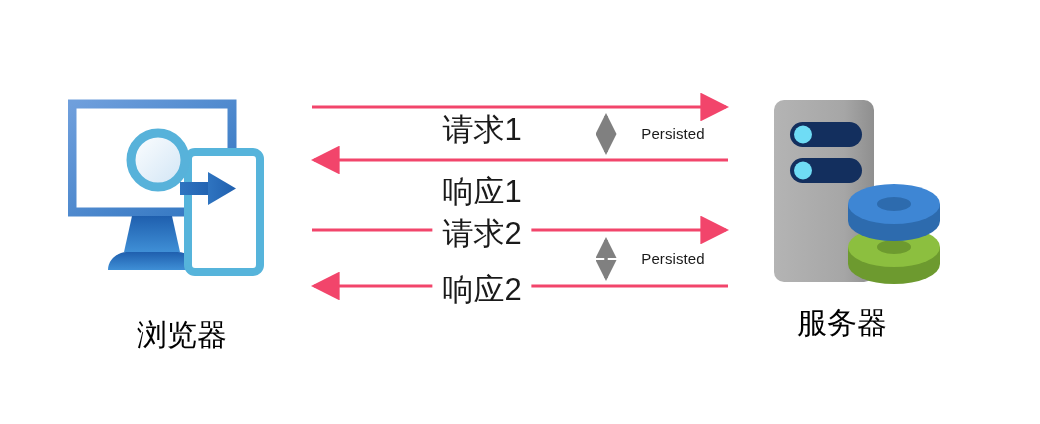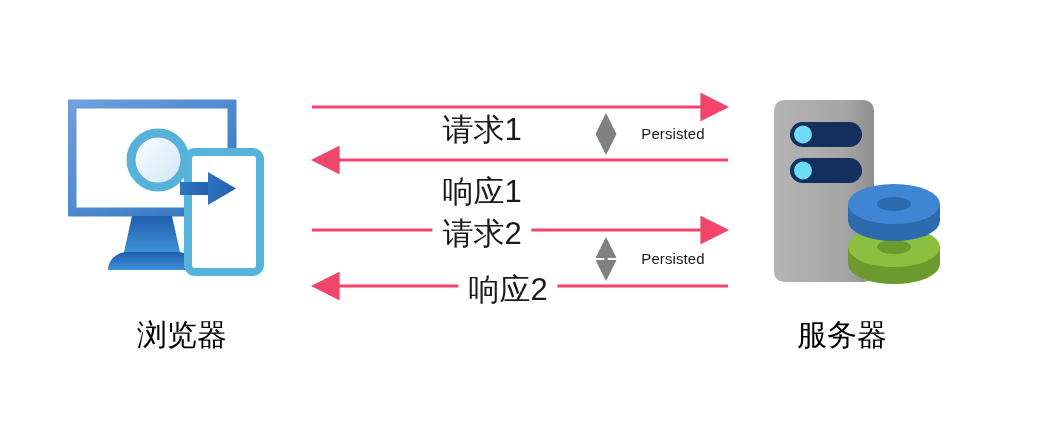--- a/index.html
+++ b/index.html
@@ -188,7 +188,7 @@
 
   <div class="arrow-label" style="left:482px; top:233px;">请求2</div>
 
-  <div class="arrow-label" style="left:508px; top:289px;">响应2</div>
+  <div class="arrow-label" style="left:482px; top:289px;">响应2</div>
 
   <div class="persisted-label" style="left:673px; top:258px;">Persisted</div>
 

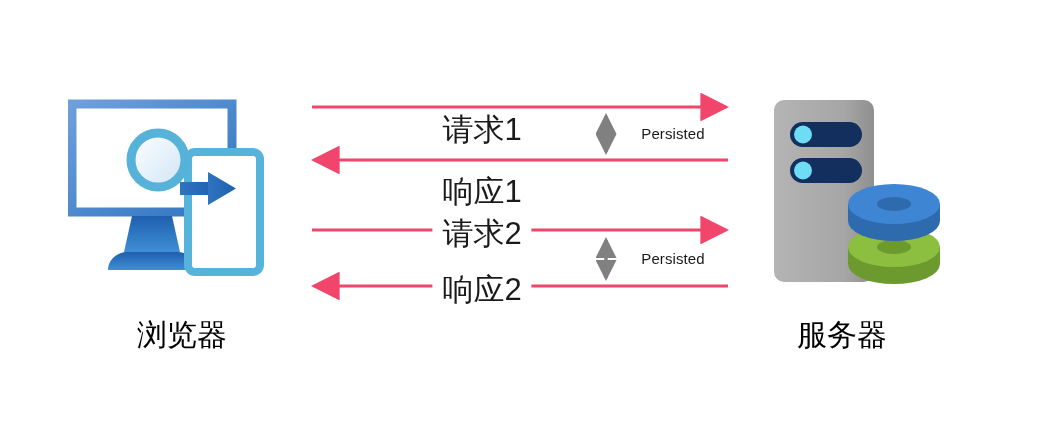--- a/index.html
+++ b/index.html
@@ -194,7 +194,7 @@
 
   <div class="endpoint-caption" style="left:182px; top:320px;">浏览器</div>
 
-  <div class="endpoint-caption" style="left:842px; top:320px;">服务器</div>
+  <div class="endpoint-caption" style="left:842px; top:308px;">服务器</div>
 
 </div>
 

